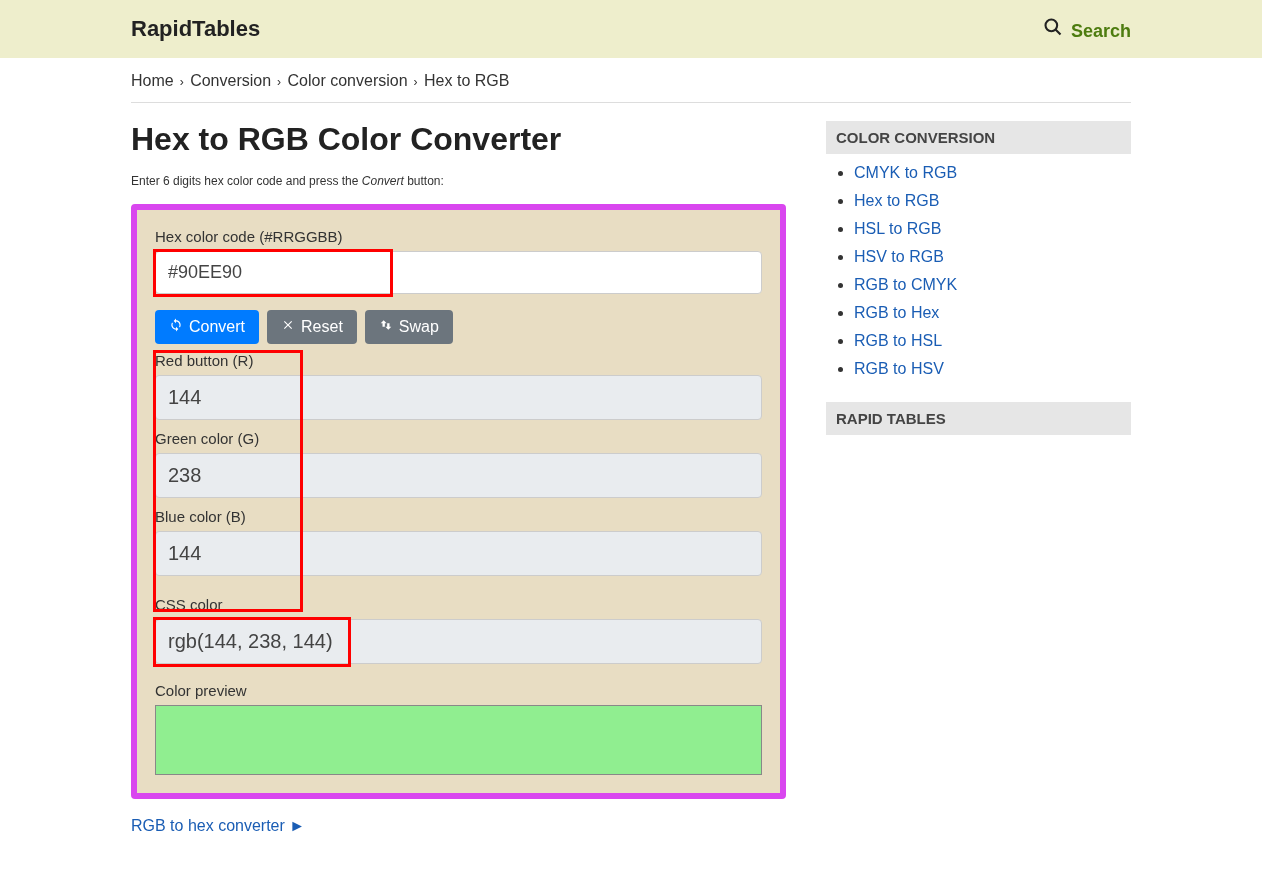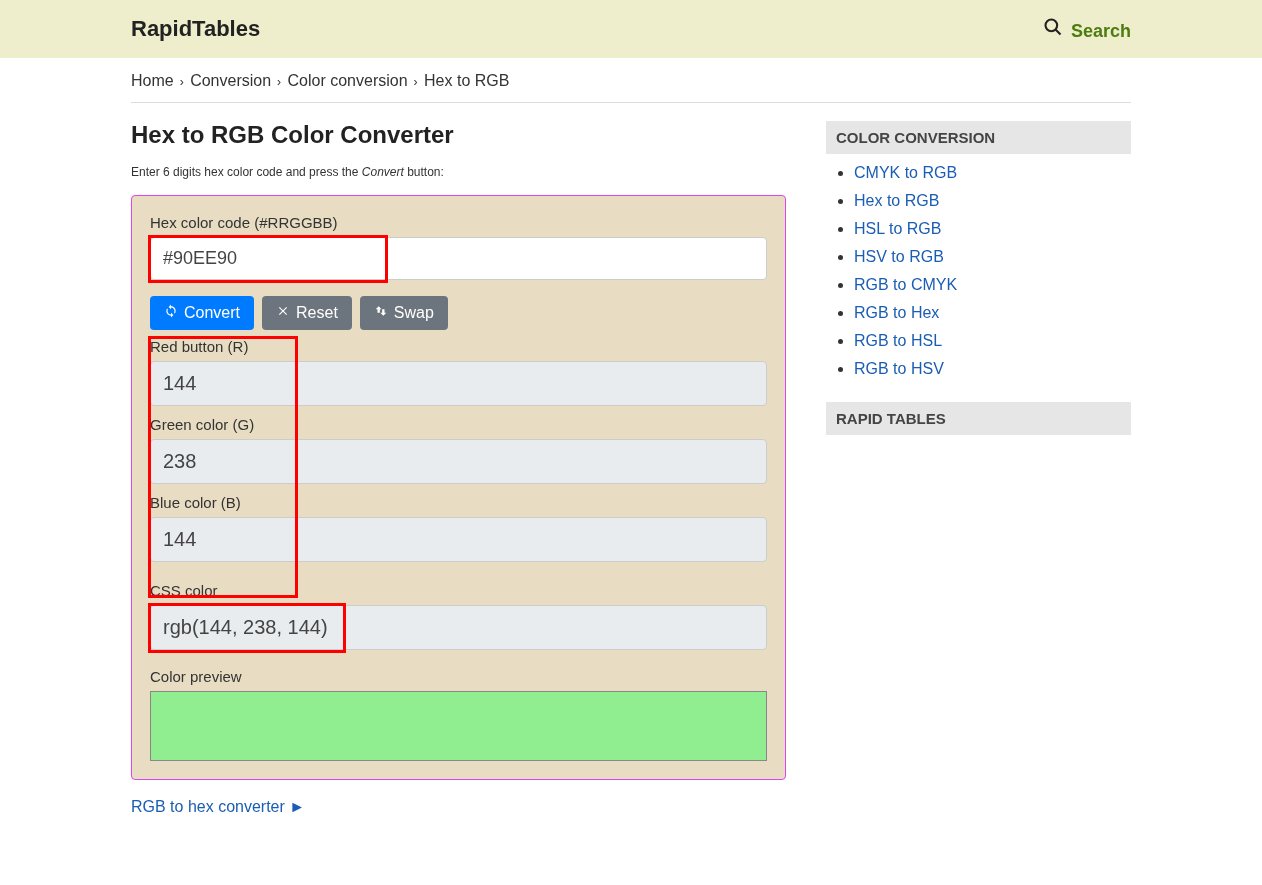--- a/index.html
+++ b/index.html
@@ -58,7 +58,7 @@
   .main { flex: 0 0 655px; }
   .side { flex: 1; }
   h1 {
-    font-size: 24px;
+    font-size: 32px;
     font-weight: 700;
     color: #222;
     margin-bottom: 16px;

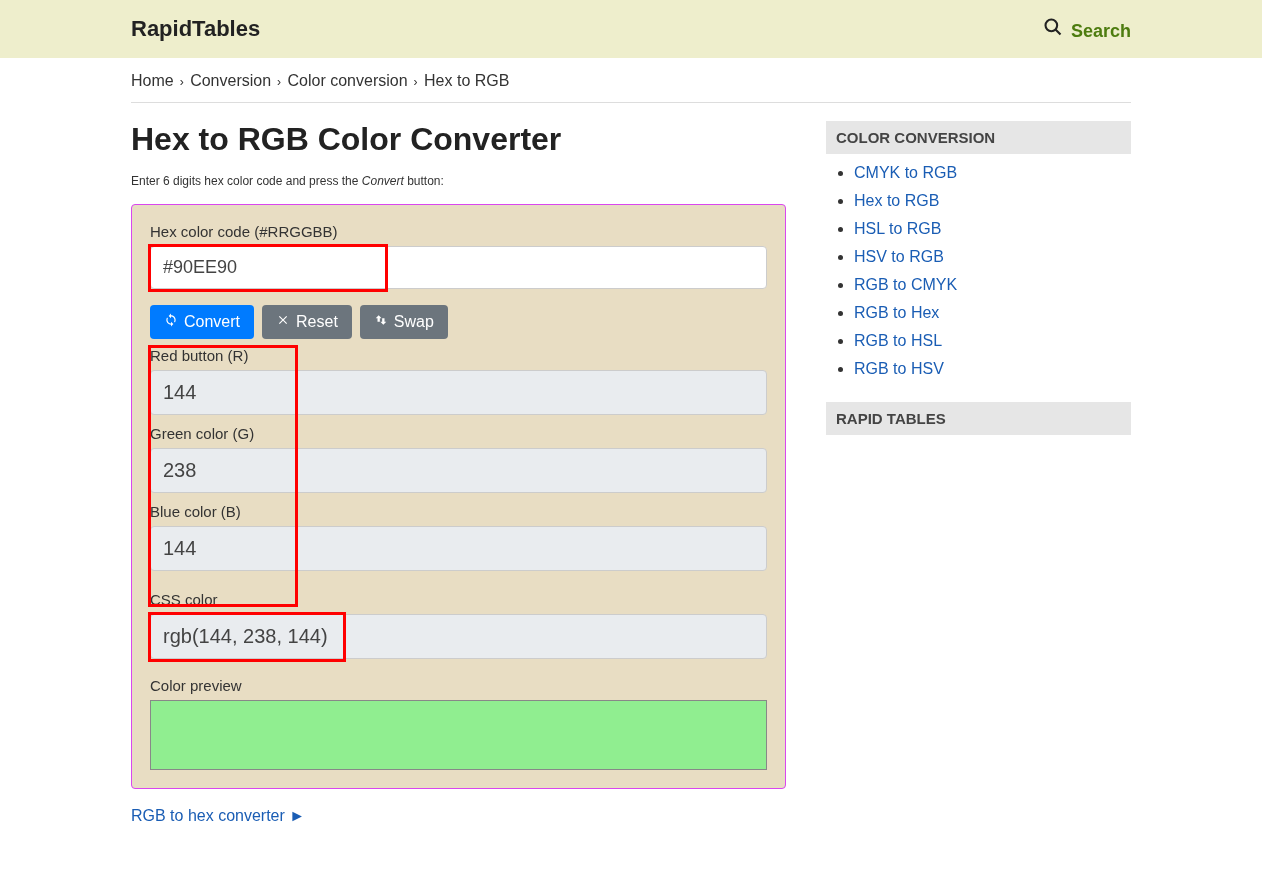--- a/index.html
+++ b/index.html
@@ -71,7 +71,7 @@
   .intro i { font-style: italic; }
   .panel {
     background: #e8ddc3;
-    border: 1px solid #d946ef;
+    border: 6px solid #d946ef;
     border-radius: 4px;
     padding: 18px;
   }

